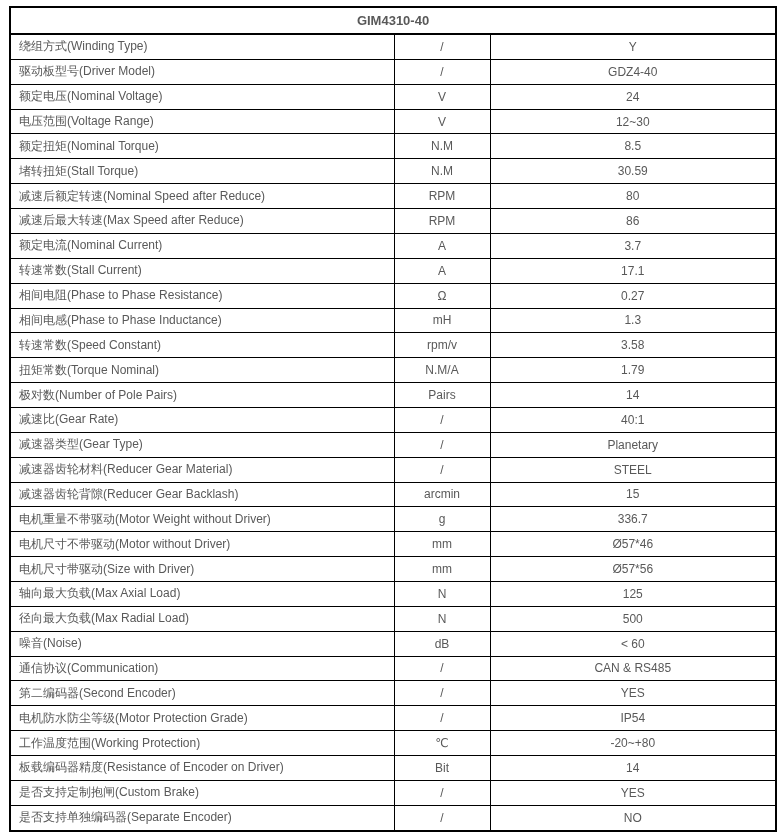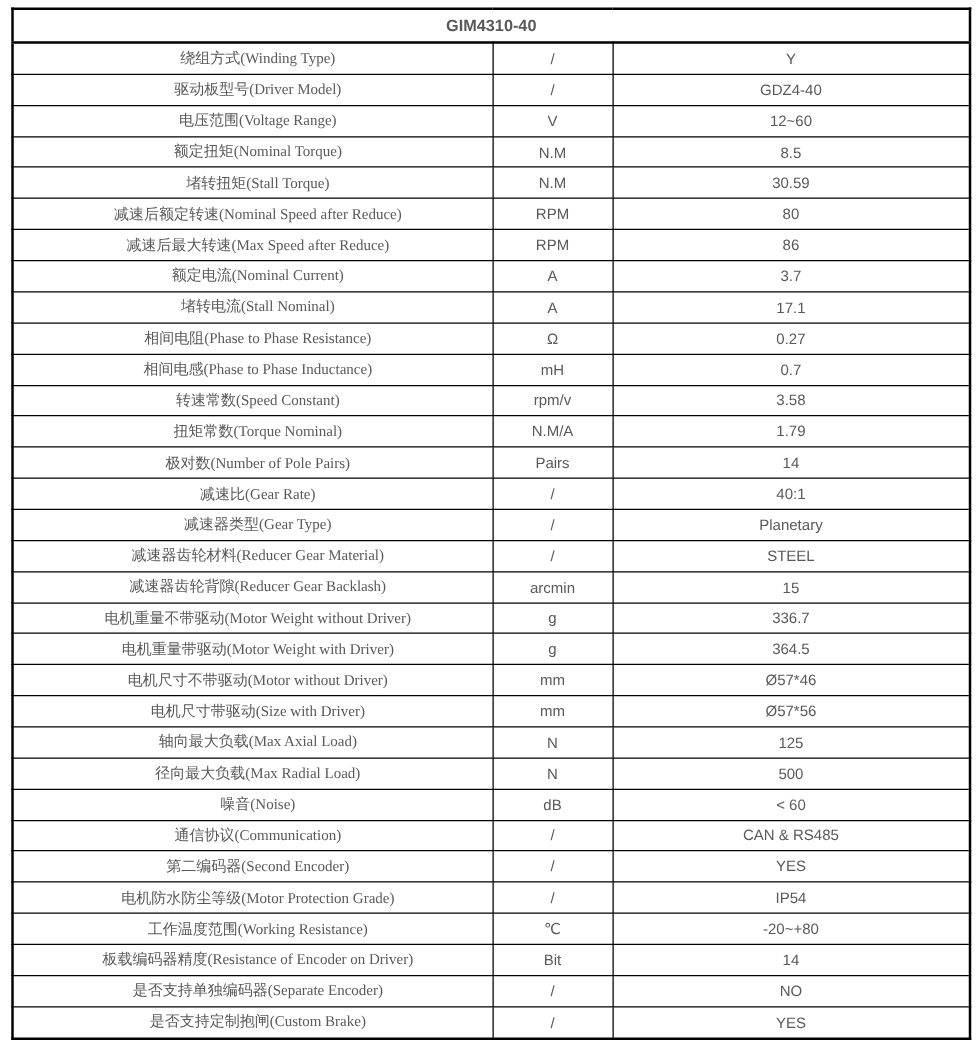--- a/index.html
+++ b/index.html
@@ -46,9 +46,8 @@
     height: 22px;
   }
   td.td-label {
-    text-align: center;
+    text-align: left;
     padding-left: 8px;
-    font-family: Liberation Serif, serif;
   }
   td.td-center {
     text-align: center;

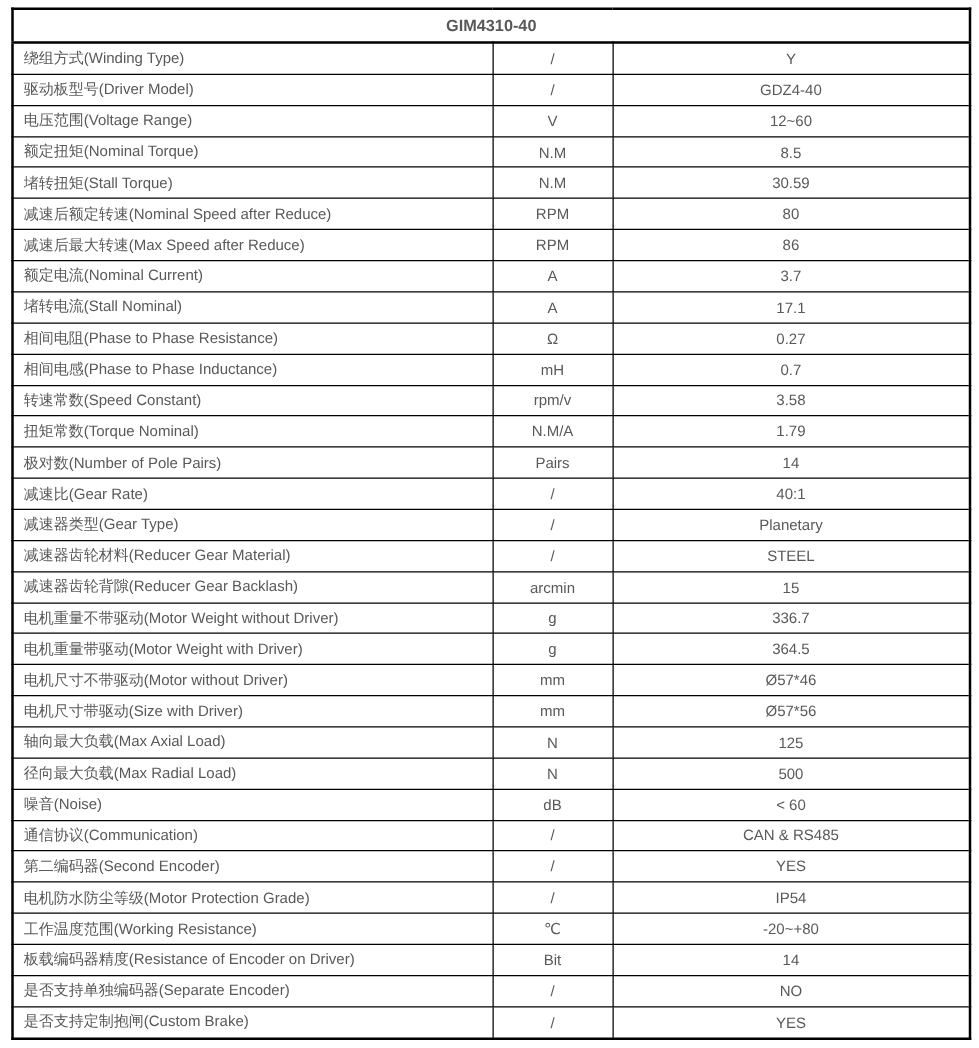--- a/index.html
+++ b/index.html
@@ -80,6 +80,11 @@
           <td class="td-center">GDZ4-40</td>
         </tr>
         <tr>
+          <td class="td-label">额定电压(Nominal Voltage)</td>
+          <td class="td-center">V</td>
+          <td class="td-center">24</td>
+        </tr>
+        <tr>
           <td class="td-label">电压范围(Voltage Range)</td>
           <td class="td-center">V</td>
           <td class="td-center">12~60</td>

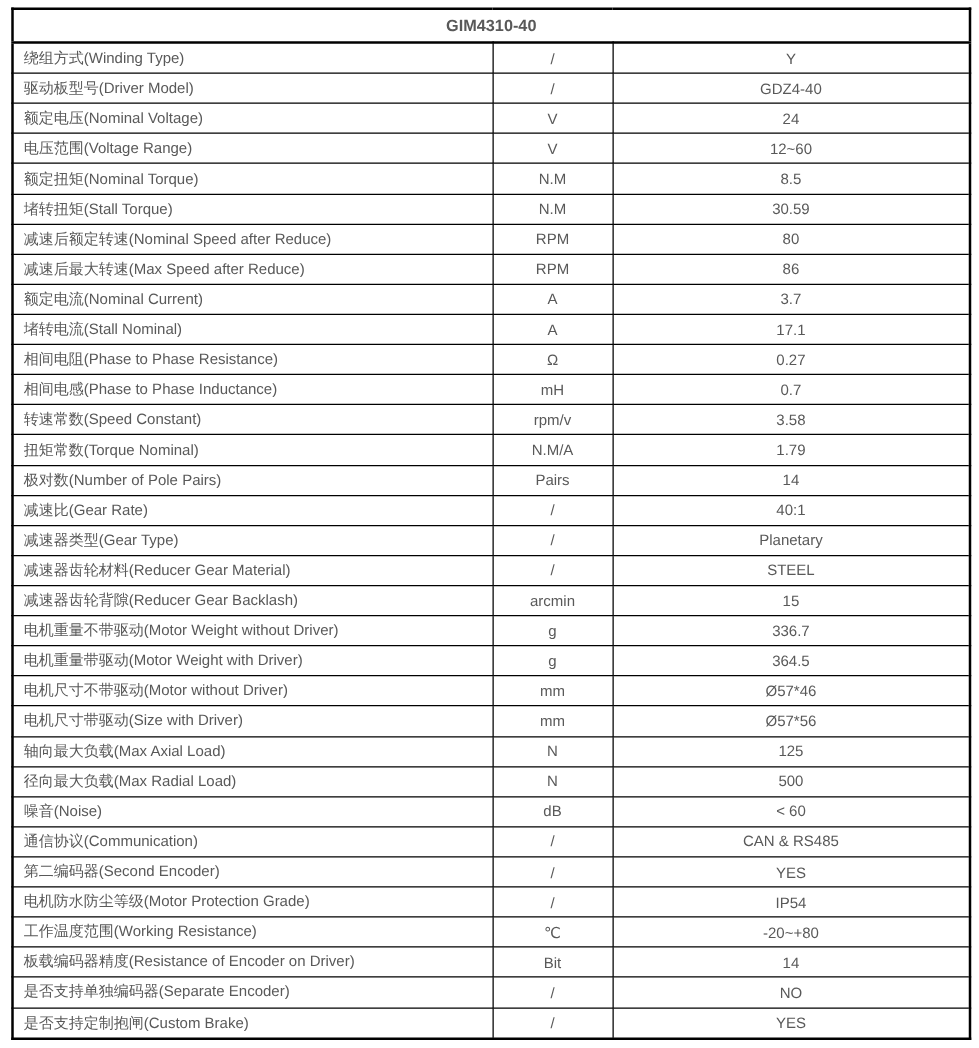--- a/index.html
+++ b/index.html
@@ -87,7 +87,7 @@
         <tr>
           <td class="td-label">电压范围(Voltage Range)</td>
           <td class="td-center">V</td>
-          <td class="td-center">12~60</td>
+          <td class="td-center">12~30</td>
         </tr>
         <tr>
           <td class="td-label">额定扭矩(Nominal Torque)</td>

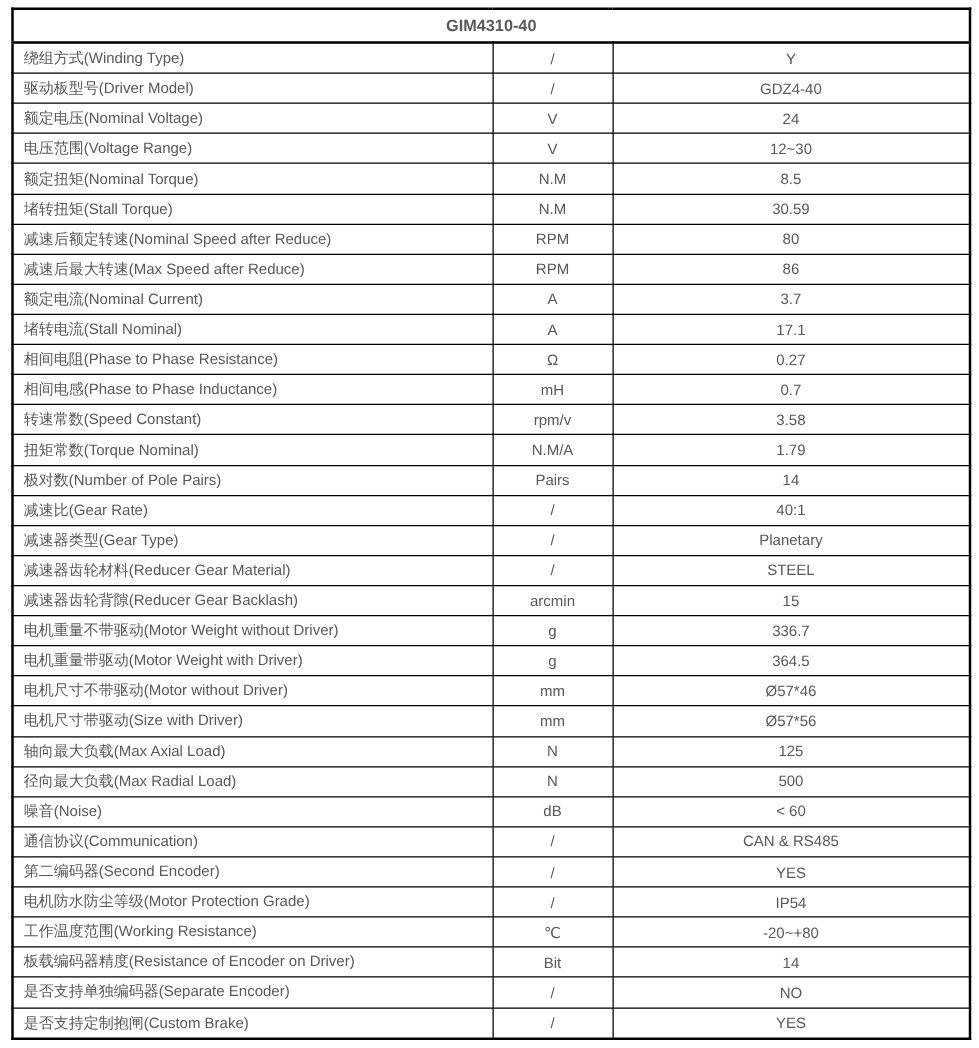--- a/index.html
+++ b/index.html
@@ -115,7 +115,7 @@
           <td class="td-center">3.7</td>
         </tr>
         <tr>
-          <td class="td-label">堵转电流(Stall Nominal)</td>
+          <td class="td-label">转速常数(Stall Current)</td>
           <td class="td-center">A</td>
           <td class="td-center">17.1</td>
         </tr>

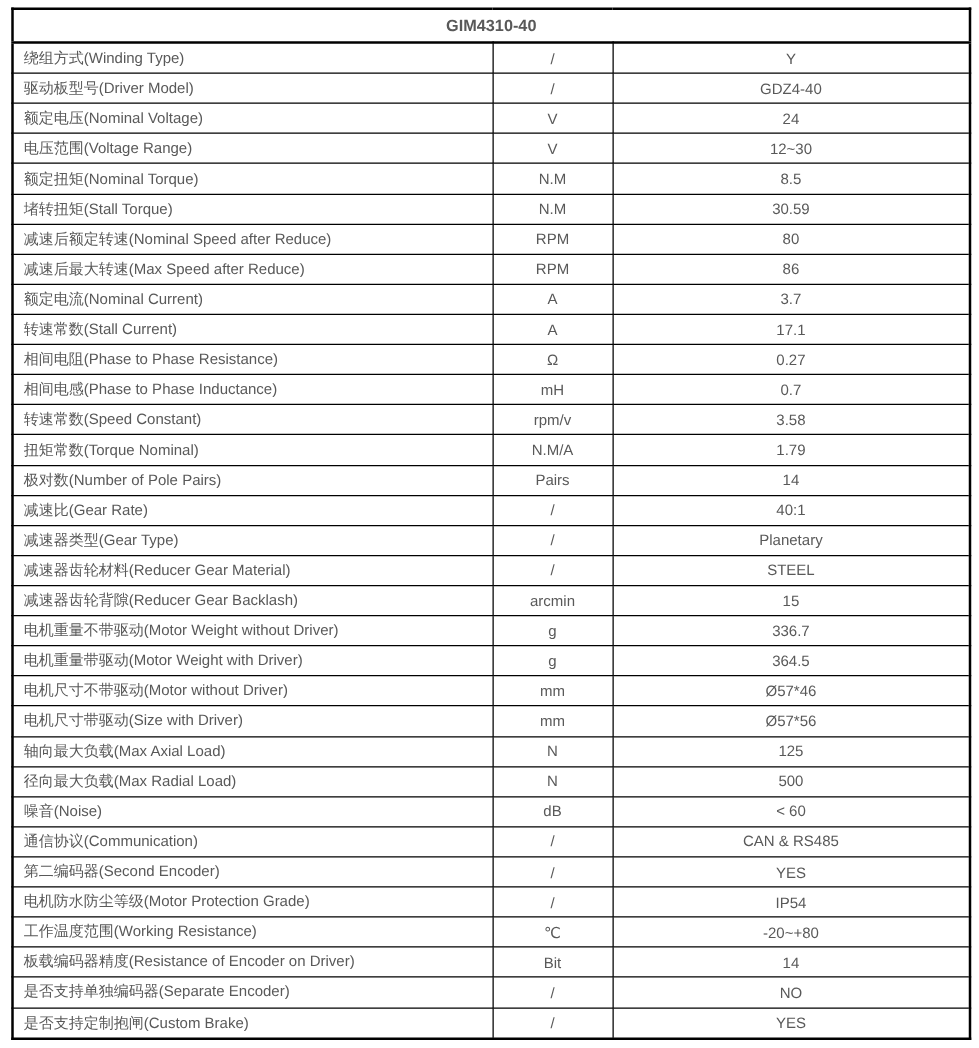--- a/index.html
+++ b/index.html
@@ -127,7 +127,7 @@
         <tr>
           <td class="td-label">相间电感(Phase to Phase Inductance)</td>
           <td class="td-center">mH</td>
-          <td class="td-center">0.7</td>
+          <td class="td-center">1.3</td>
         </tr>
         <tr>
           <td class="td-label">转速常数(Speed Constant)</td>

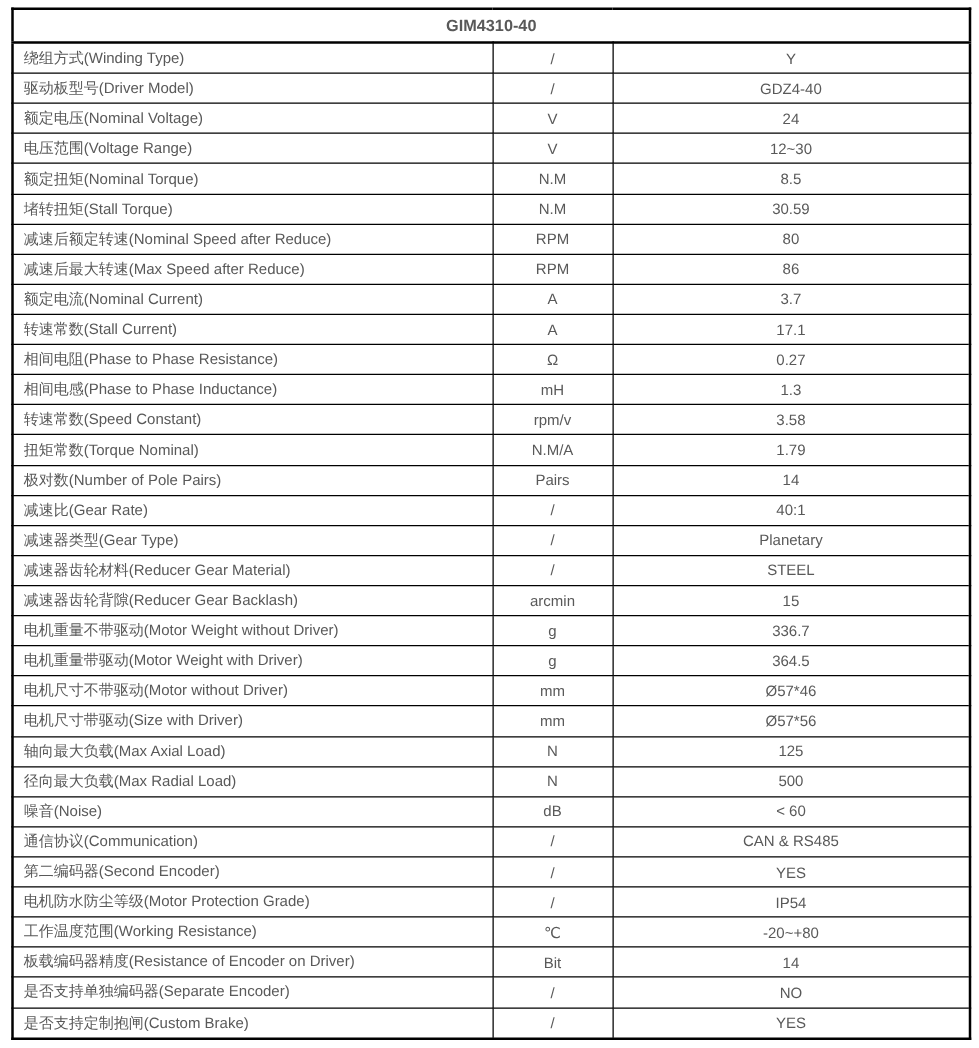--- a/index.html
+++ b/index.html
@@ -170,11 +170,6 @@
           <td class="td-center">336.7</td>
         </tr>
         <tr>
-          <td class="td-label">电机重量带驱动(Motor Weight with Driver)</td>
-          <td class="td-center">g</td>
-          <td class="td-center">364.5</td>
-        </tr>
-        <tr>
           <td class="td-label">电机尺寸不带驱动(Motor without Driver)</td>
           <td class="td-center">mm</td>
           <td class="td-center">Ø57*46</td>

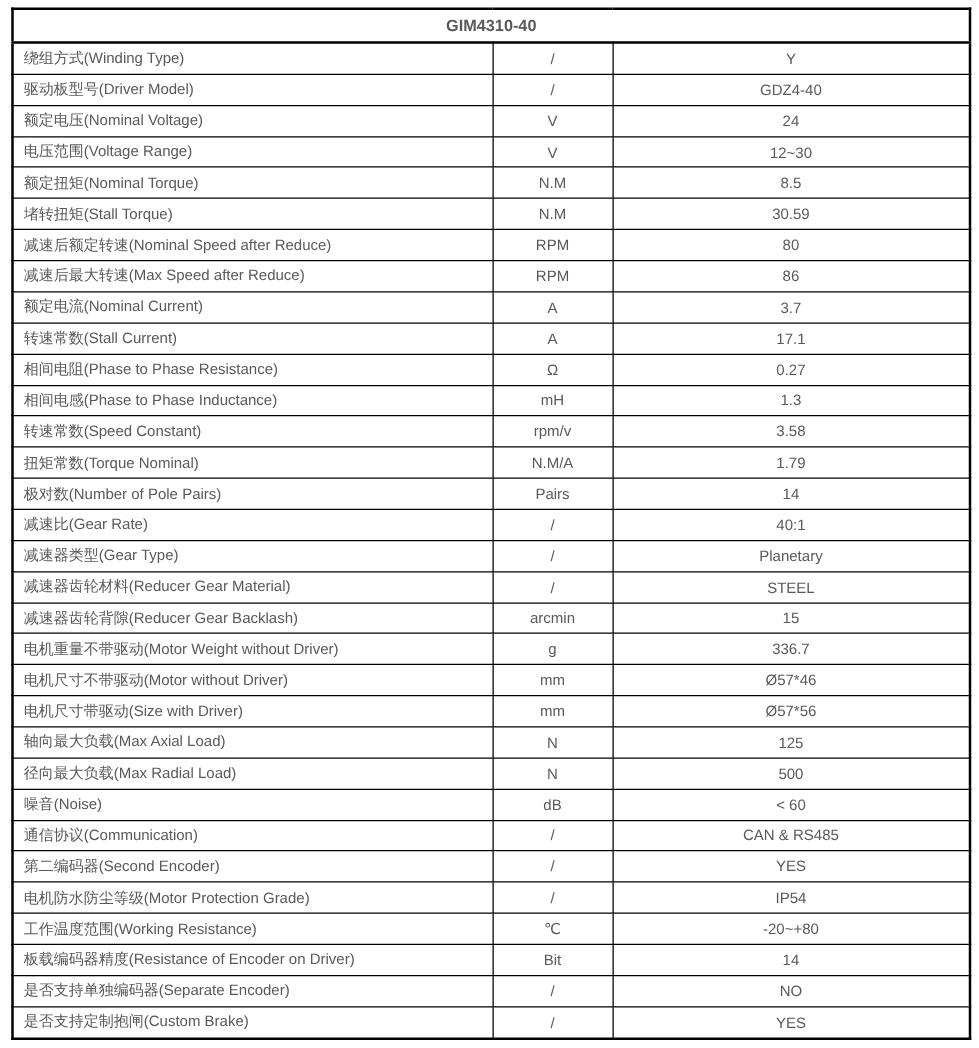--- a/index.html
+++ b/index.html
@@ -210,7 +210,7 @@
           <td class="td-center">IP54</td>
         </tr>
         <tr>
-          <td class="td-label">工作温度范围(Working Resistance)</td>
+          <td class="td-label">工作温度范围(Working Protection)</td>
           <td class="td-center">℃</td>
           <td class="td-center">-20~+80</td>
         </tr>

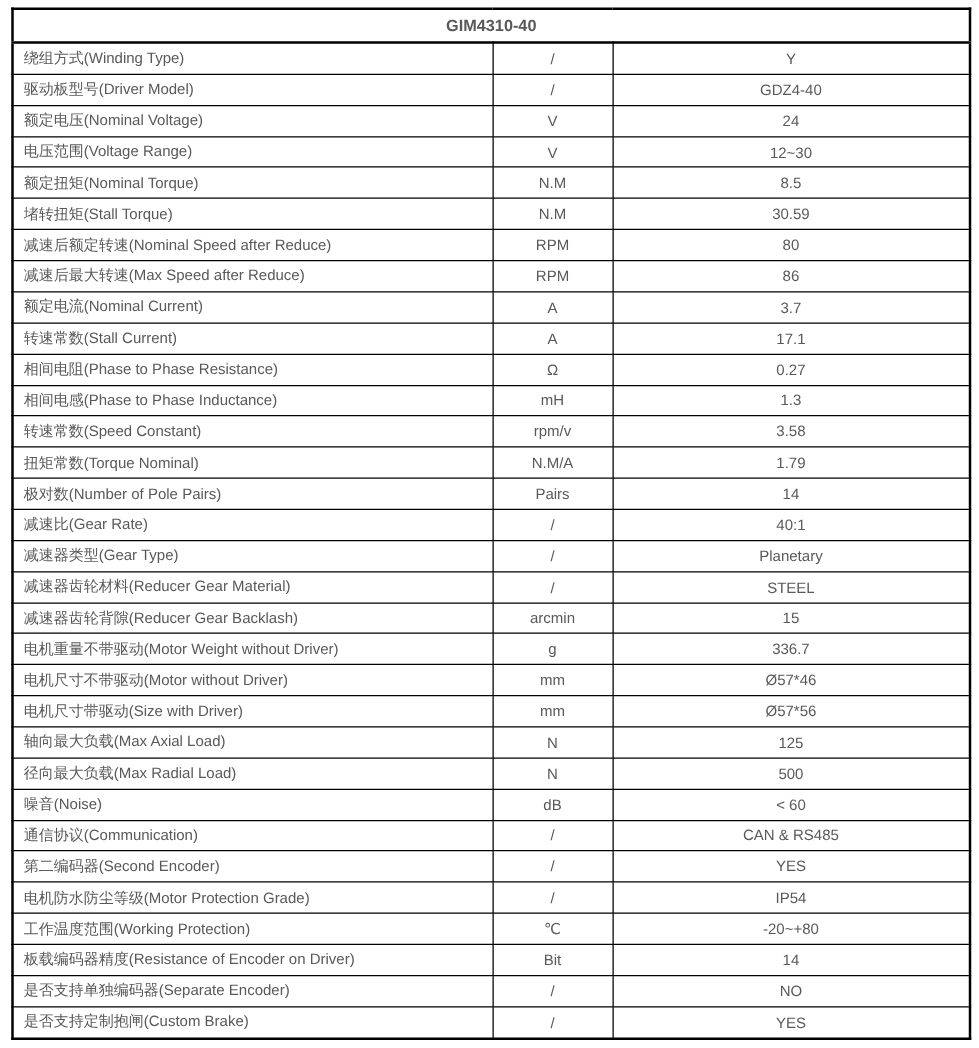--- a/index.html
+++ b/index.html
@@ -220,14 +220,14 @@
           <td class="td-center">14</td>
         </tr>
         <tr>
+          <td class="td-label">是否支持定制抱闸(Custom Brake)</td>
+          <td class="td-center">/</td>
+          <td class="td-center">YES</td>
+        </tr>
+        <tr>
           <td class="td-label">是否支持单独编码器(Separate Encoder)</td>
           <td class="td-center">/</td>
           <td class="td-center">NO</td>
-        </tr>
-        <tr>
-          <td class="td-label">是否支持定制抱闸(Custom Brake)</td>
-          <td class="td-center">/</td>
-          <td class="td-center">YES</td>
         </tr>
       </tbody>
   </table>

